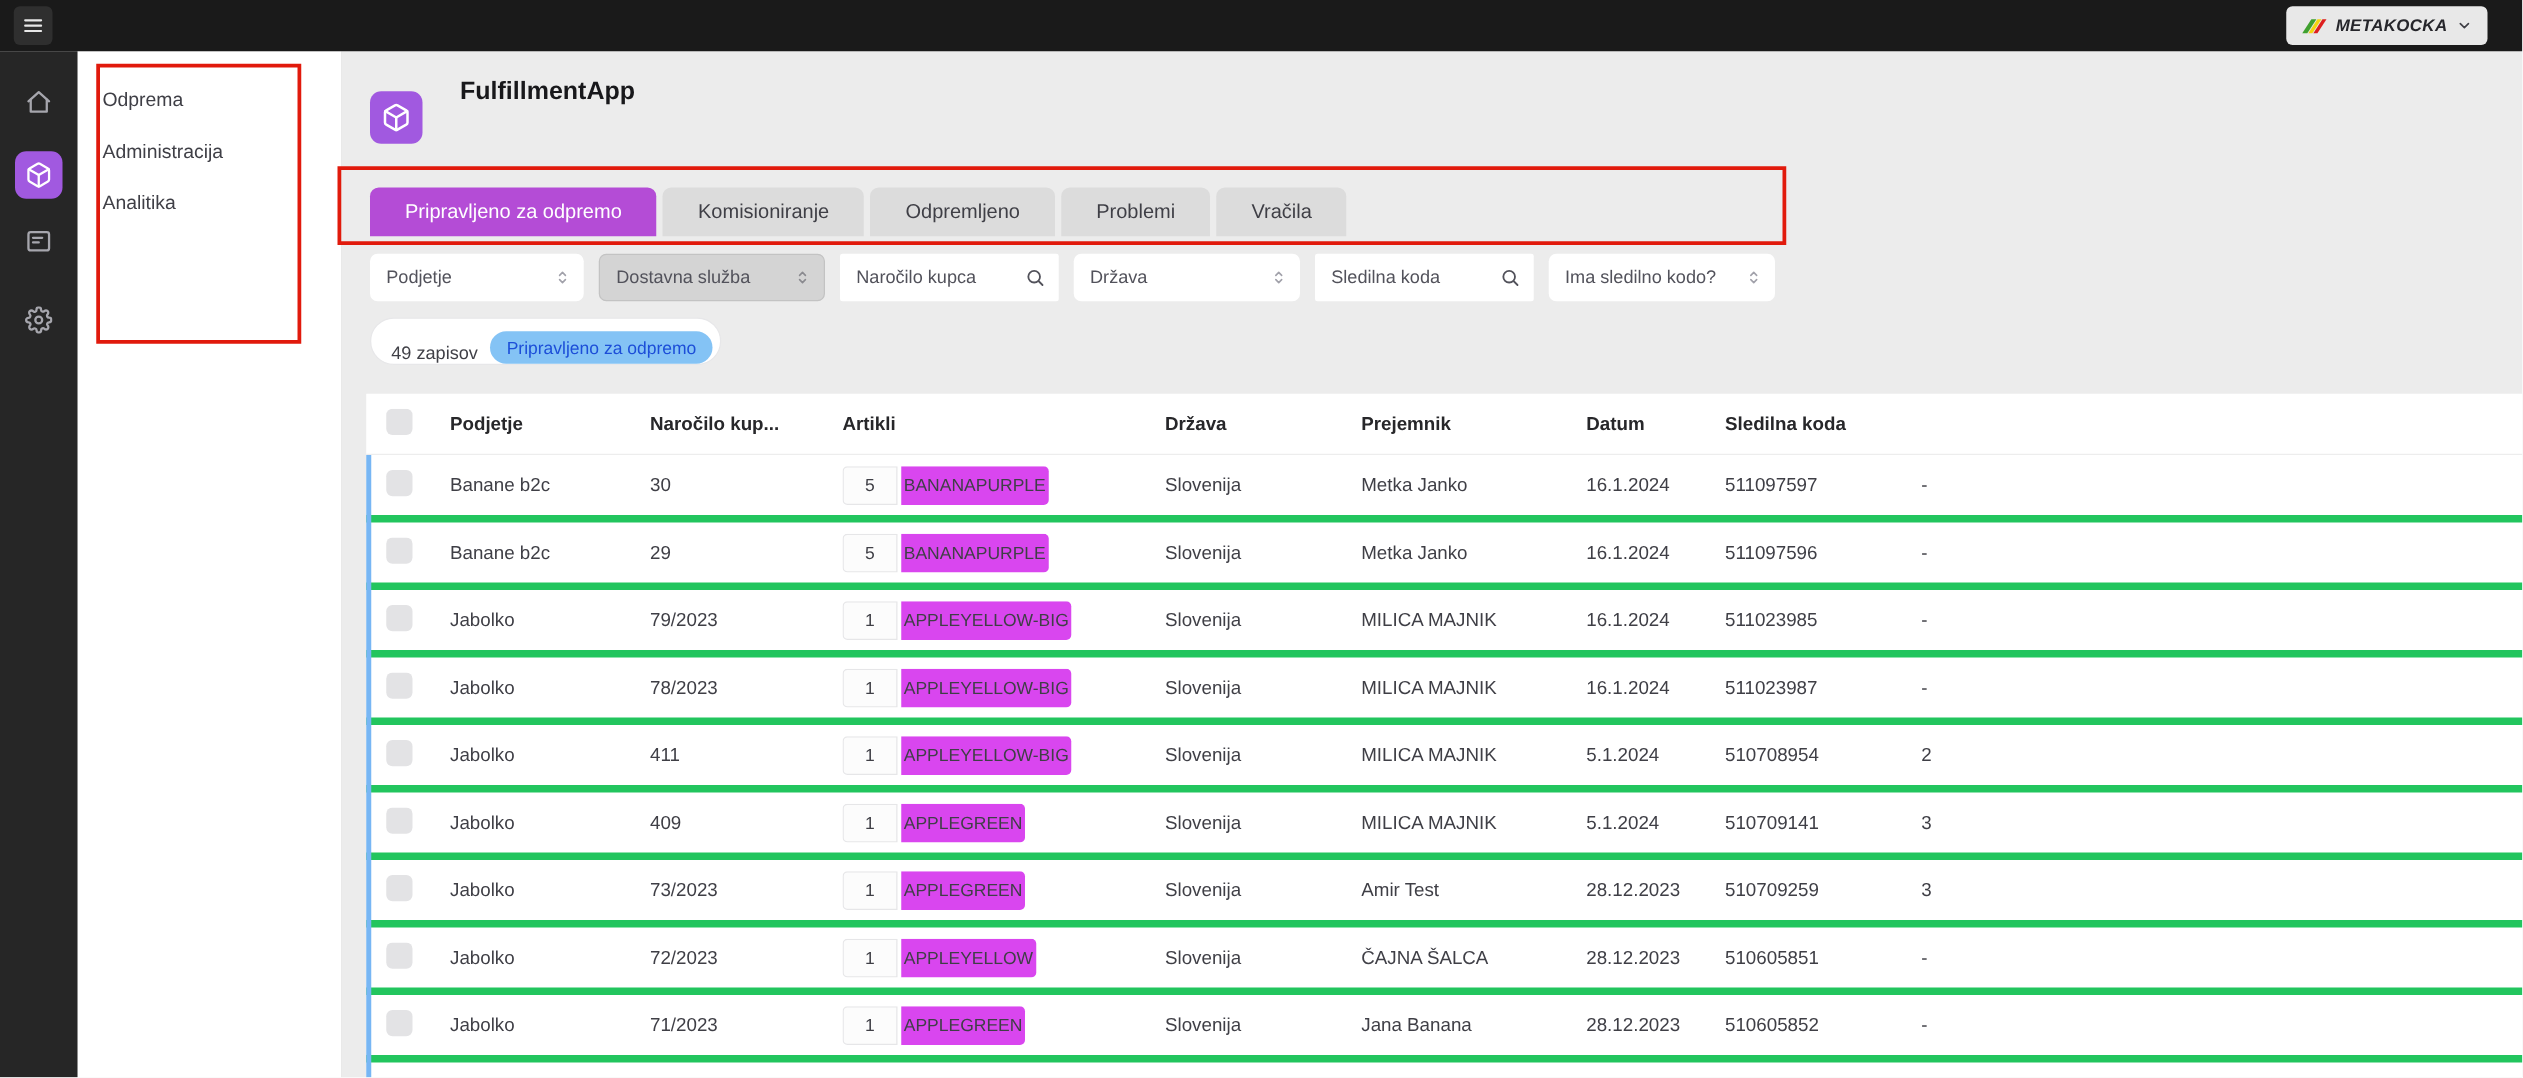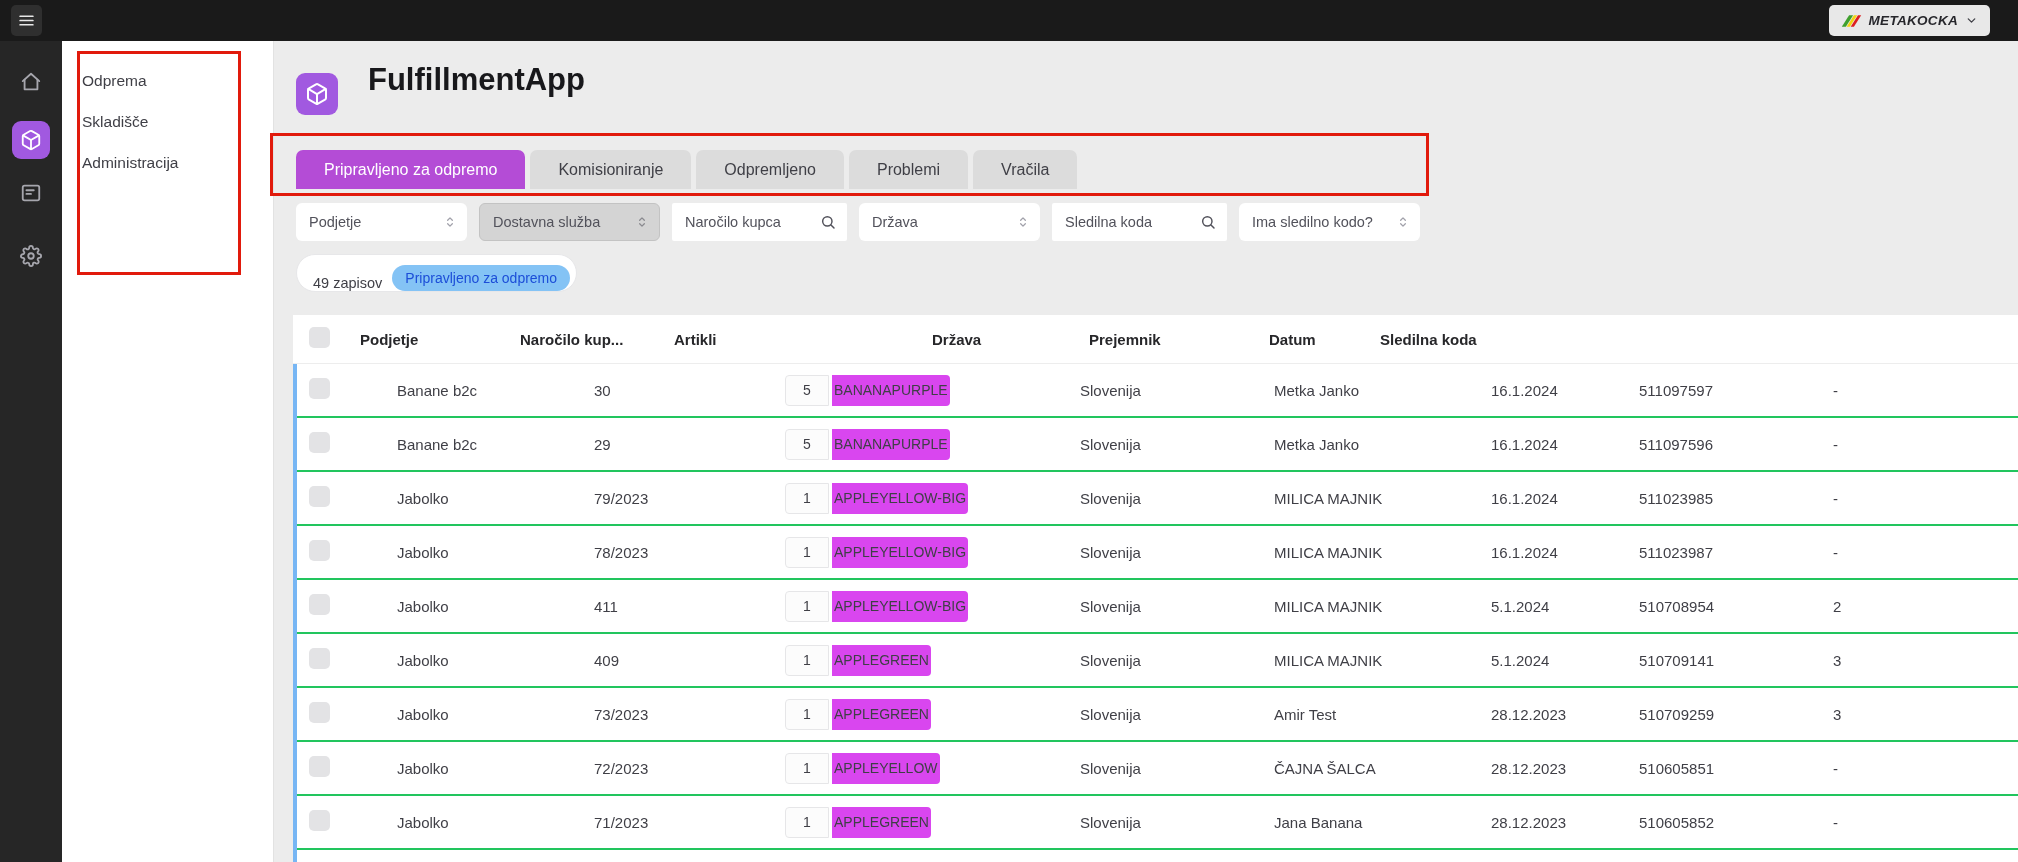--- a/index.html
+++ b/index.html
@@ -41,7 +41,7 @@
   
   .main{position:absolute;left:274px;top:41px;right:0;bottom:0;background:var(--page-bg);}
   .app-icon{position:absolute;left:22px;top:32px;width:42px;height:42px;border-radius:9px;background:var(--accent-purple);color:#fff;display:flex;align-items:center;justify-content:center;}
-  .page-title{position:absolute;left:94px;top:21px;font-size:31px;font-weight:700;color:#18181b;}
+  .page-title{position:absolute;left:94px;top:21px;font-size:20px;font-weight:700;color:#18181b;}
   .breadcrumb{position:absolute;left:94px;top:54px;font-size:19px;font-weight:600;color:#a1a1aa;}
 
   

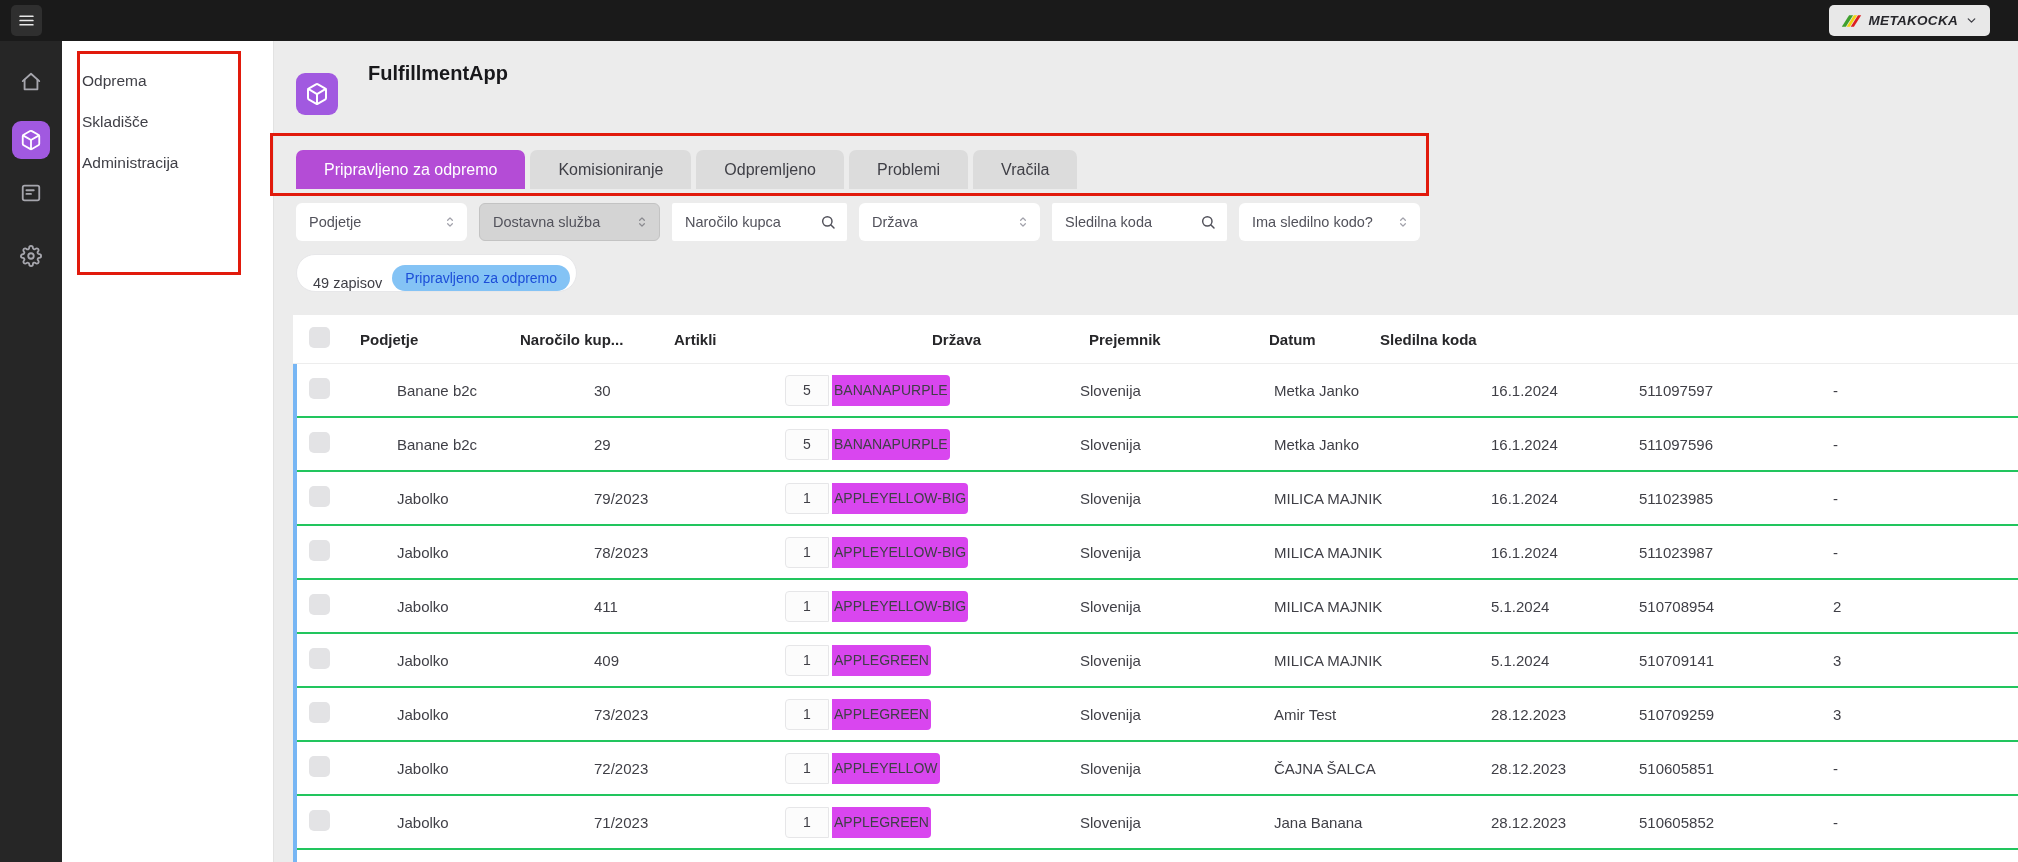--- a/index.html
+++ b/index.html
@@ -145,7 +145,6 @@
 
   <nav class="menu">
     <div class="menu-item">Odprema</div>
-    <div class="menu-item">Skladišče</div>
     <div class="menu-item">Administracija</div>
   </nav>
 

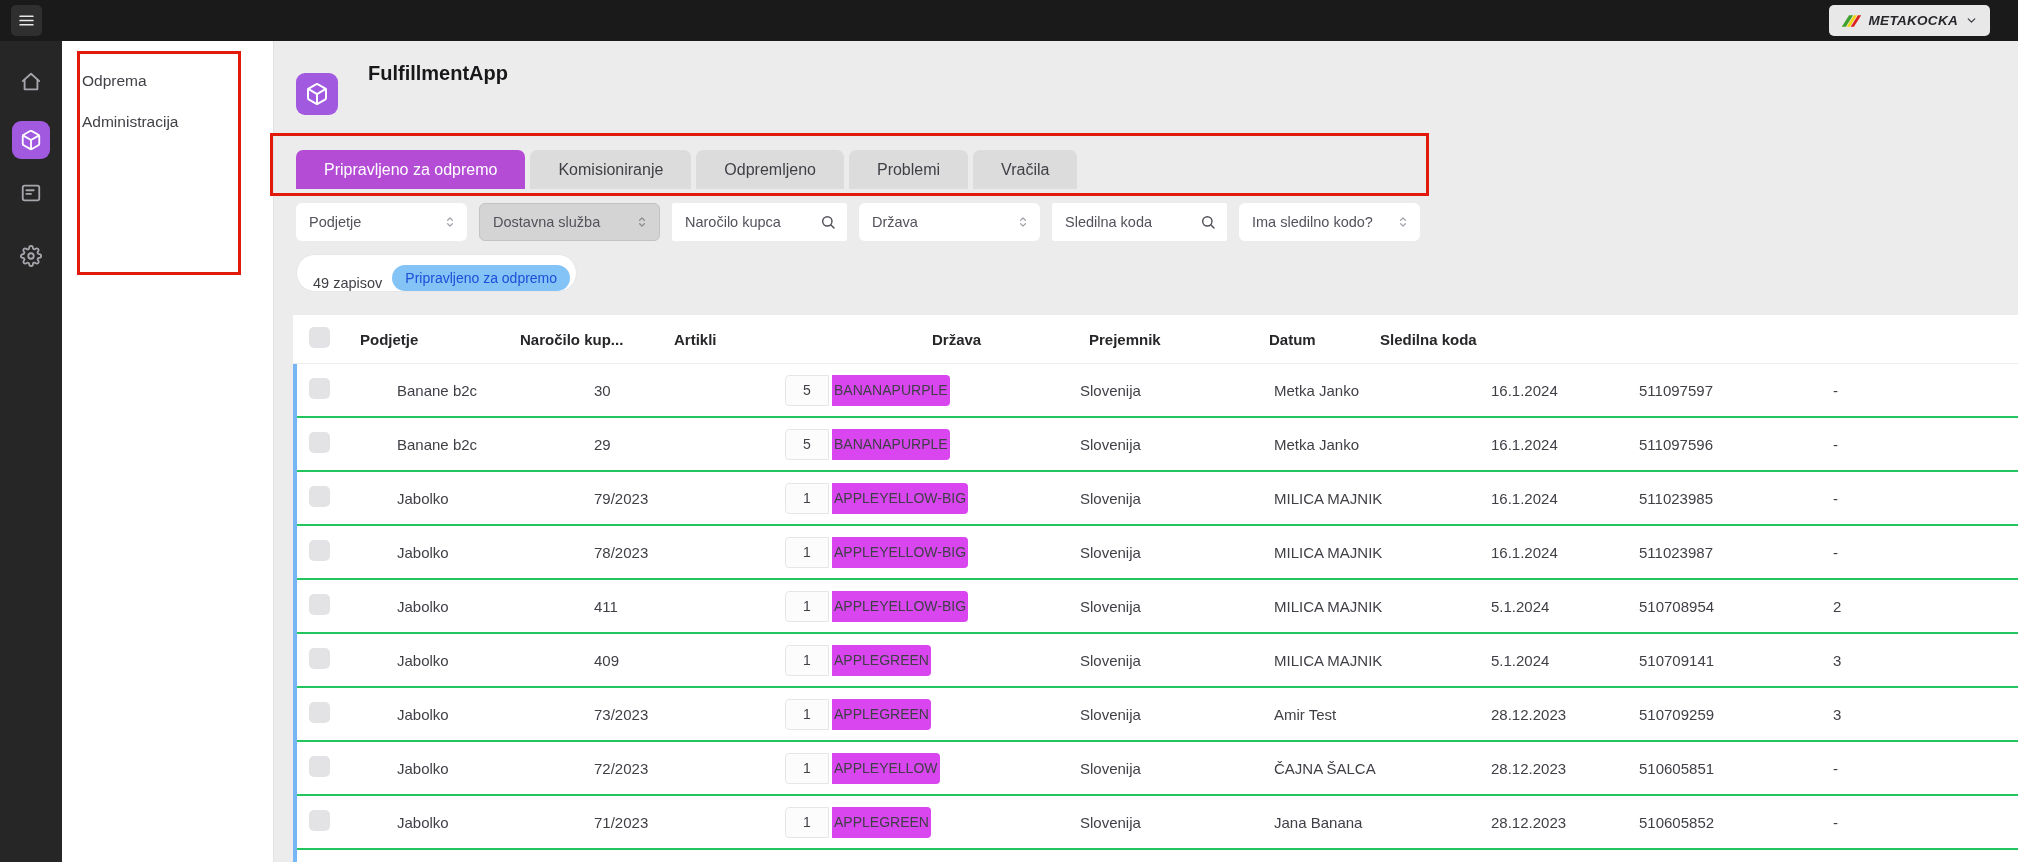--- a/index.html
+++ b/index.html
@@ -146,6 +146,7 @@
   <nav class="menu">
     <div class="menu-item">Odprema</div>
     <div class="menu-item">Administracija</div>
+    <div class="menu-item">Analitika</div>
   </nav>
 
   <main class="main">

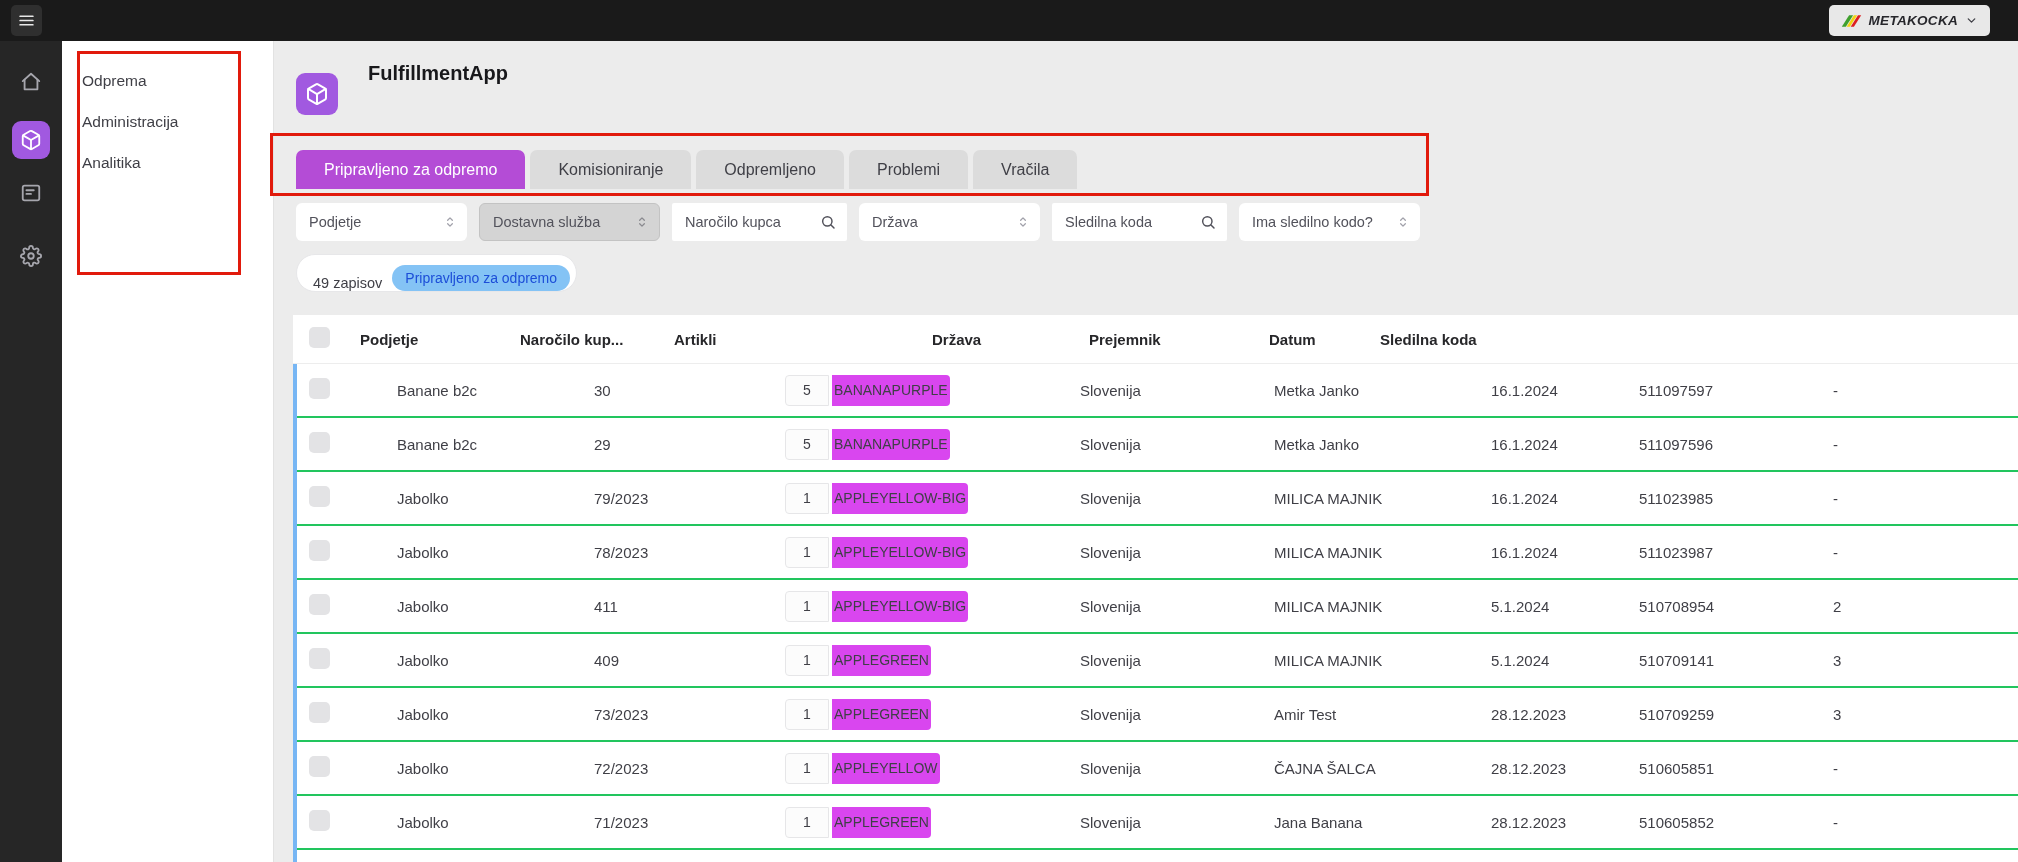--- a/index.html
+++ b/index.html
@@ -72,7 +72,7 @@
   .thead,.trow{display:grid;grid-template-columns:67px 160px 154px 258px 157px 180px 111px 157px 1fr;align-items:center;}
   .thead{height:49px;border-bottom:1px solid #ededed;}
   .thead .hcell{font-size:15px;font-weight:700;color:#27272a;}
-  .trow{height:54px;border-bottom:2px solid #22c55e;gap:37px;}
+  .trow{height:54px;border-bottom:6px solid #22c55e;}
   .cell,.hcell{padding-right:8px;font-size:15px;color:#3f3f46;overflow:hidden;white-space:nowrap;}
   .c-check{padding-left:16px;}
   .checkbox{display:inline-block;width:21px;height:21px;border-radius:5px;background:#e3e3e5;cursor:pointer;}

